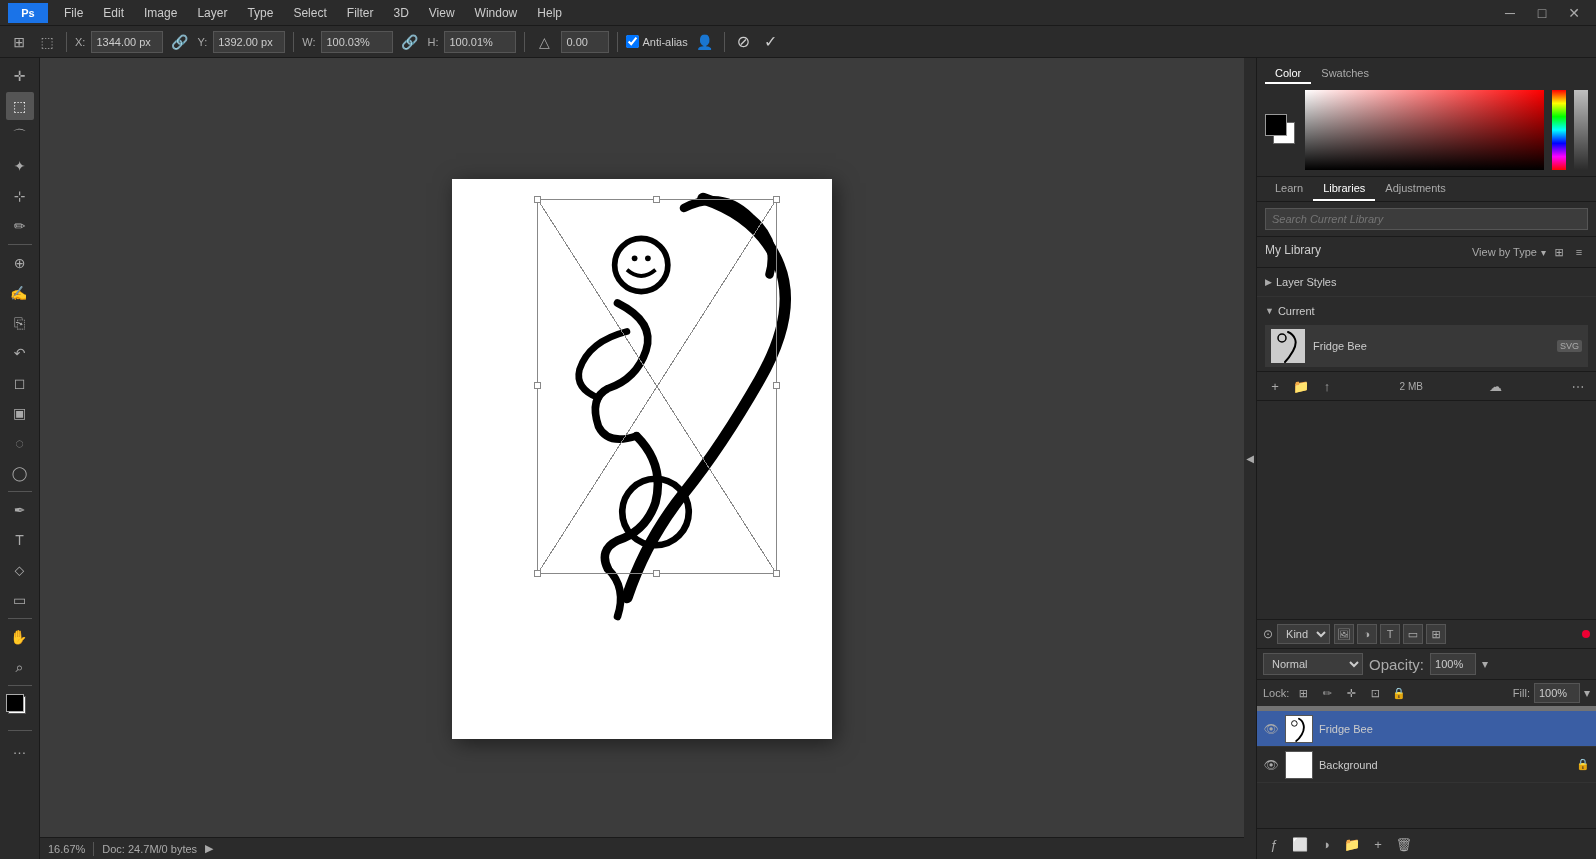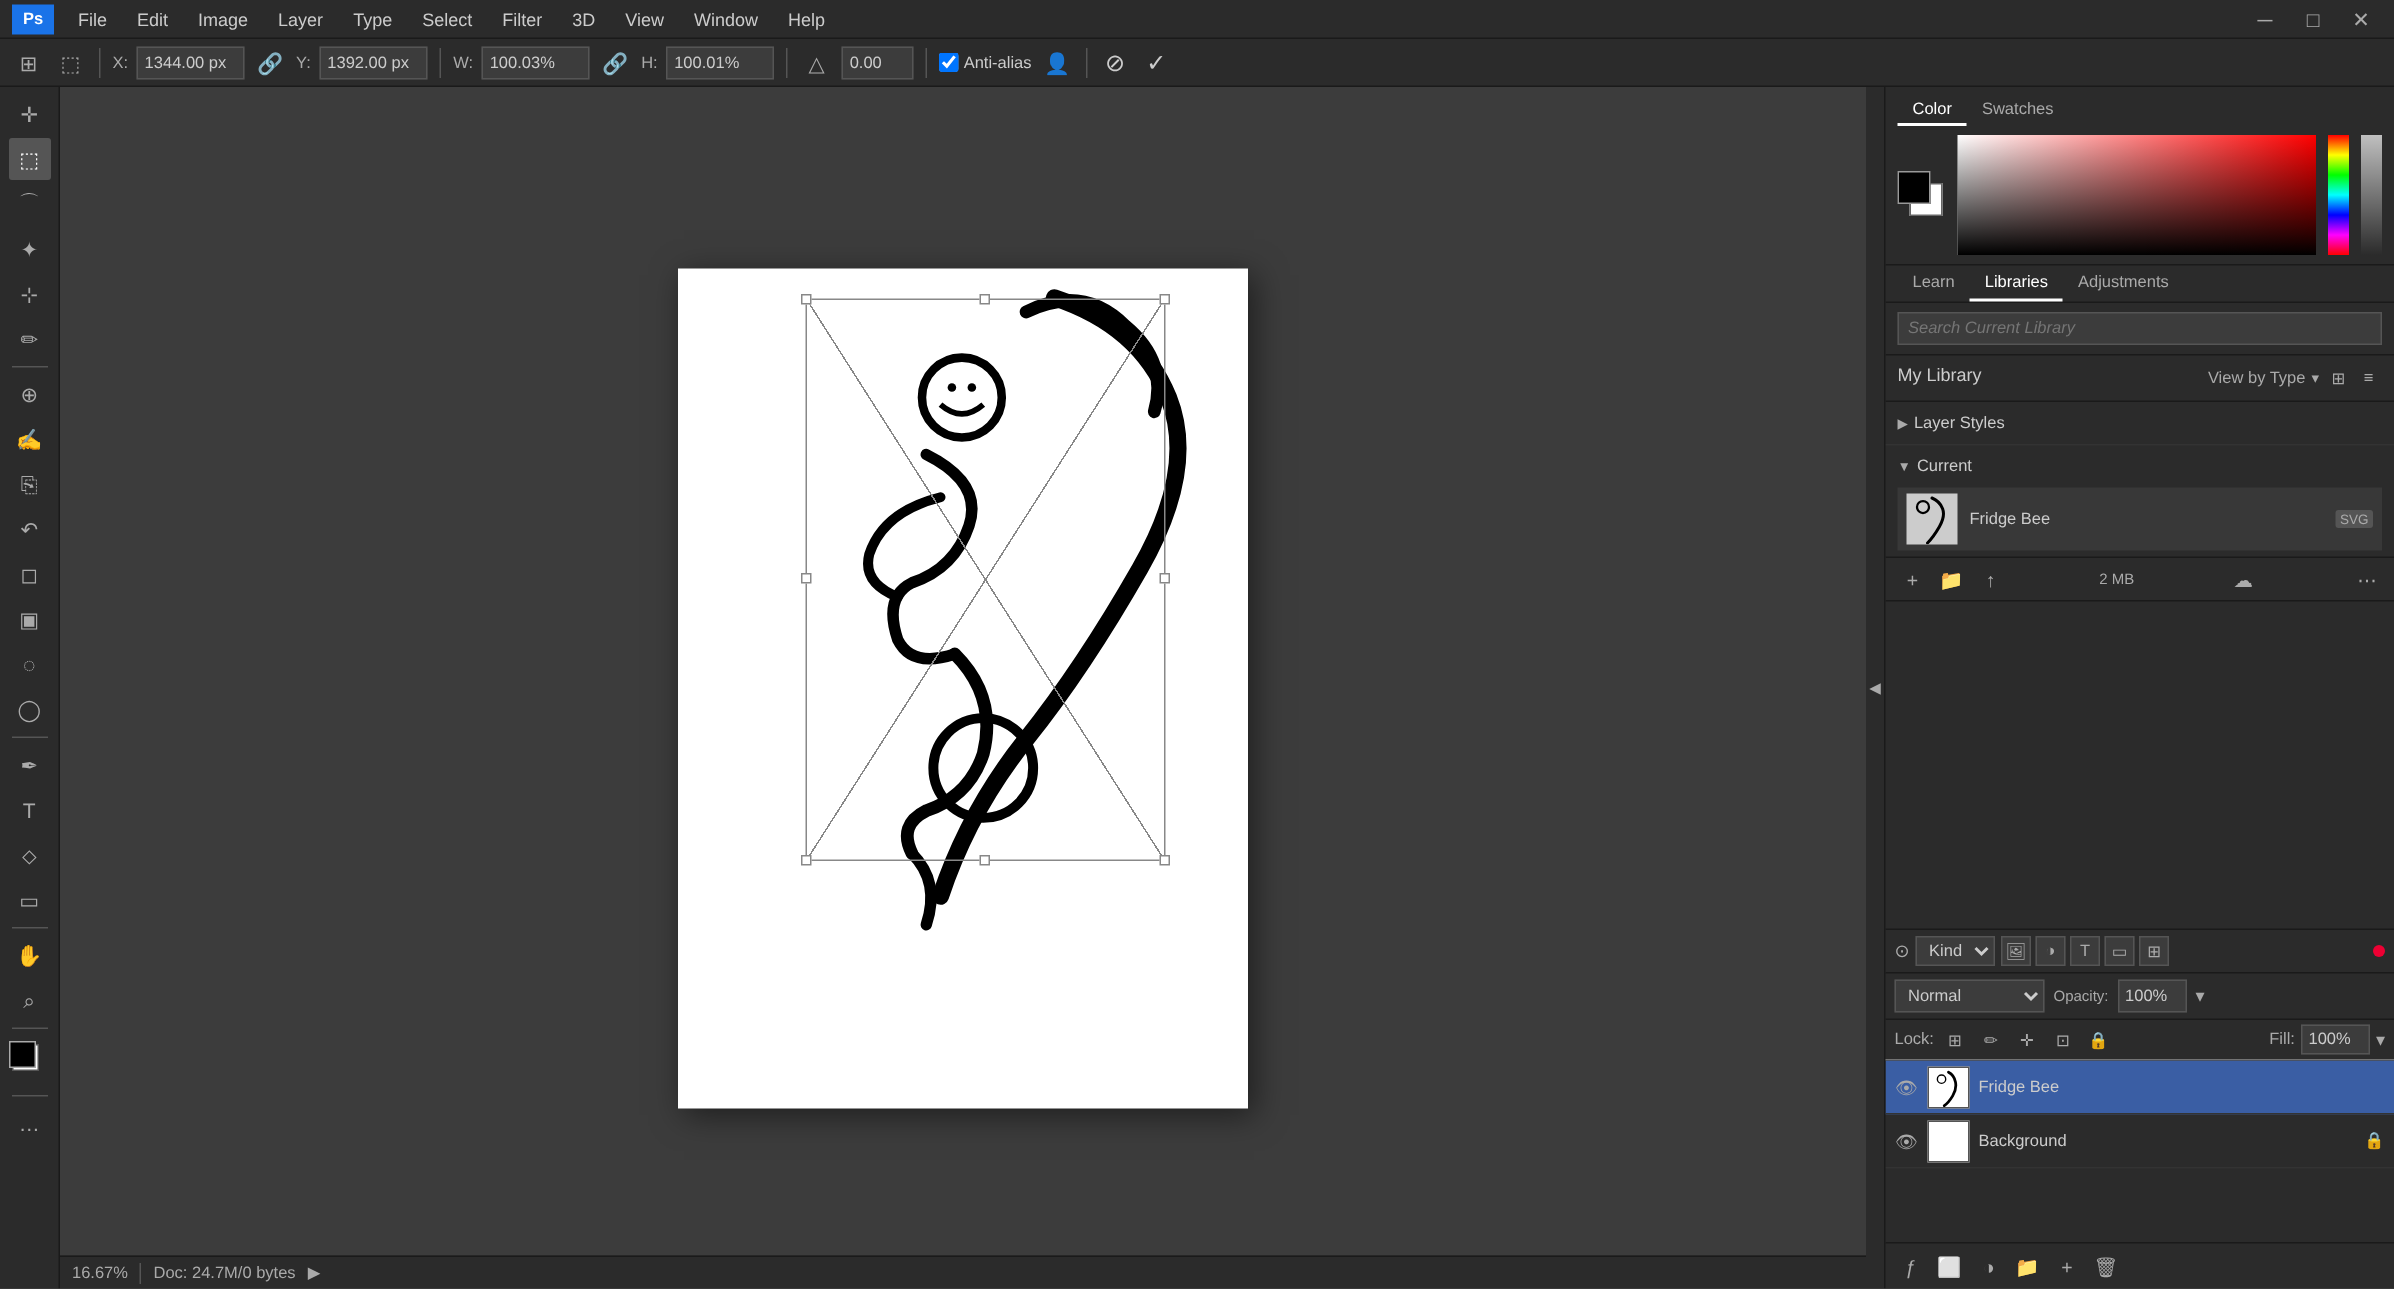--- a/index.html
+++ b/index.html
@@ -27,7 +27,7 @@
       border-bottom: 1px solid #1a1a1a;
     }
     .menu-bar .app-logo {
-      width: 28px;
+      width: 40px;
       height: 20px;
       background: #1a73e8;
       color: white;

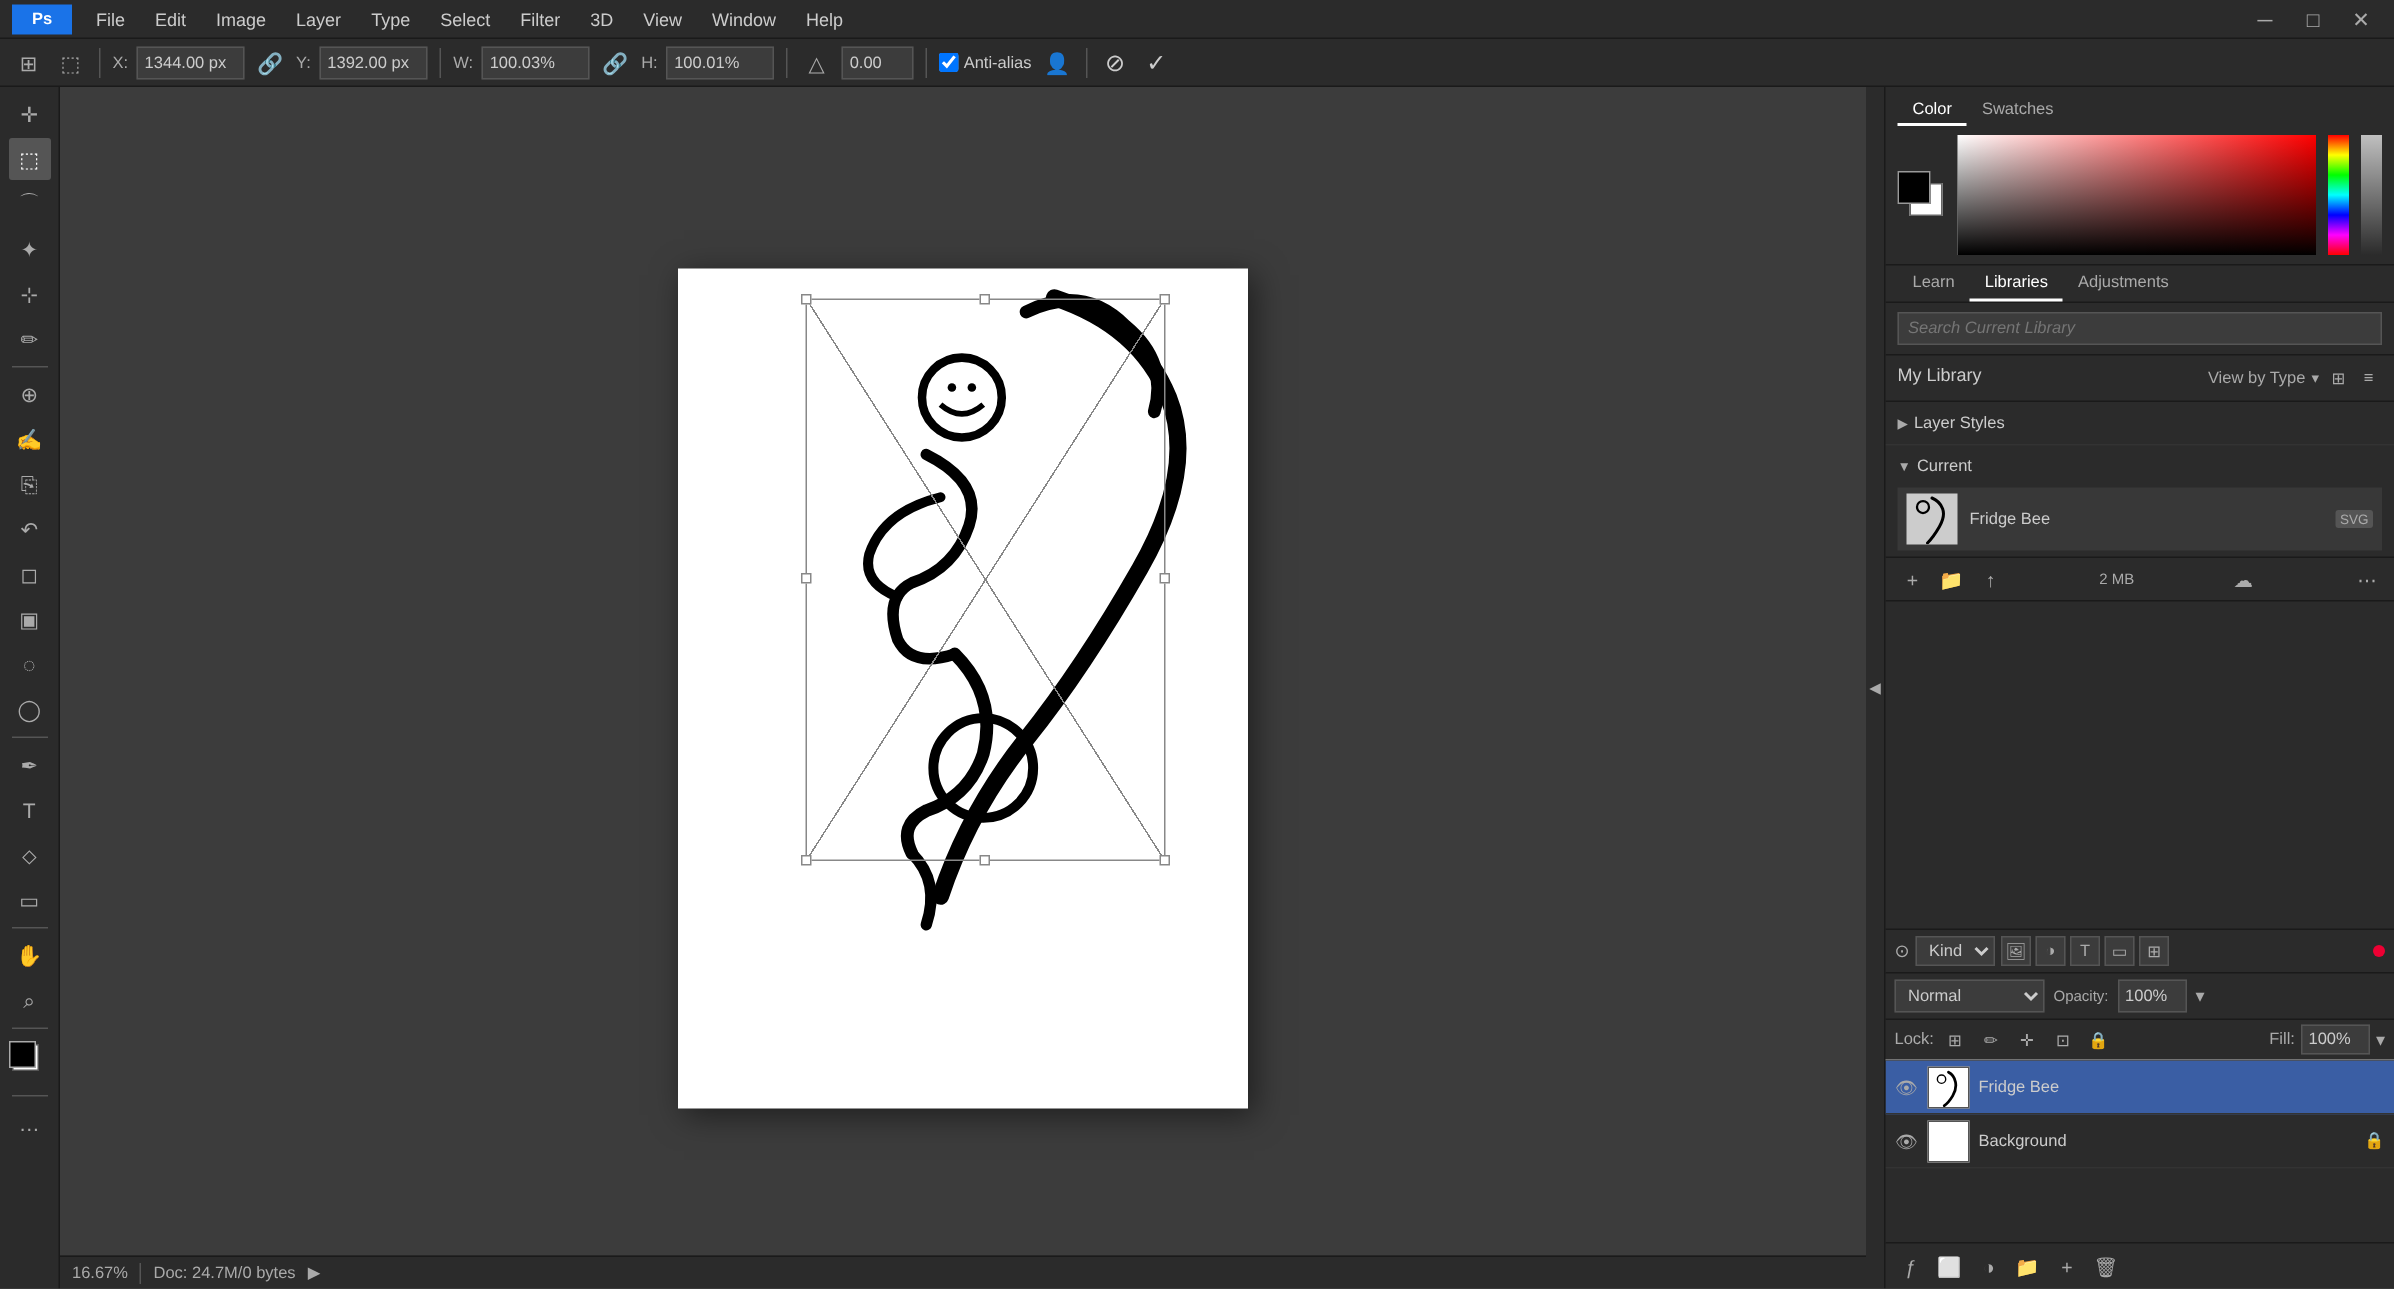--- a/index.html
+++ b/index.html
@@ -517,7 +517,7 @@
       padding: 0 4px;
       width: 100px;
     }
-    .opacity-label { font-size: 10px; color: #aaa; }
+    .opacity-label { font-size: 15px; color: #aaa; }
     .opacity-input {
       background: #3c3c3c;
       border: 1px solid #555;

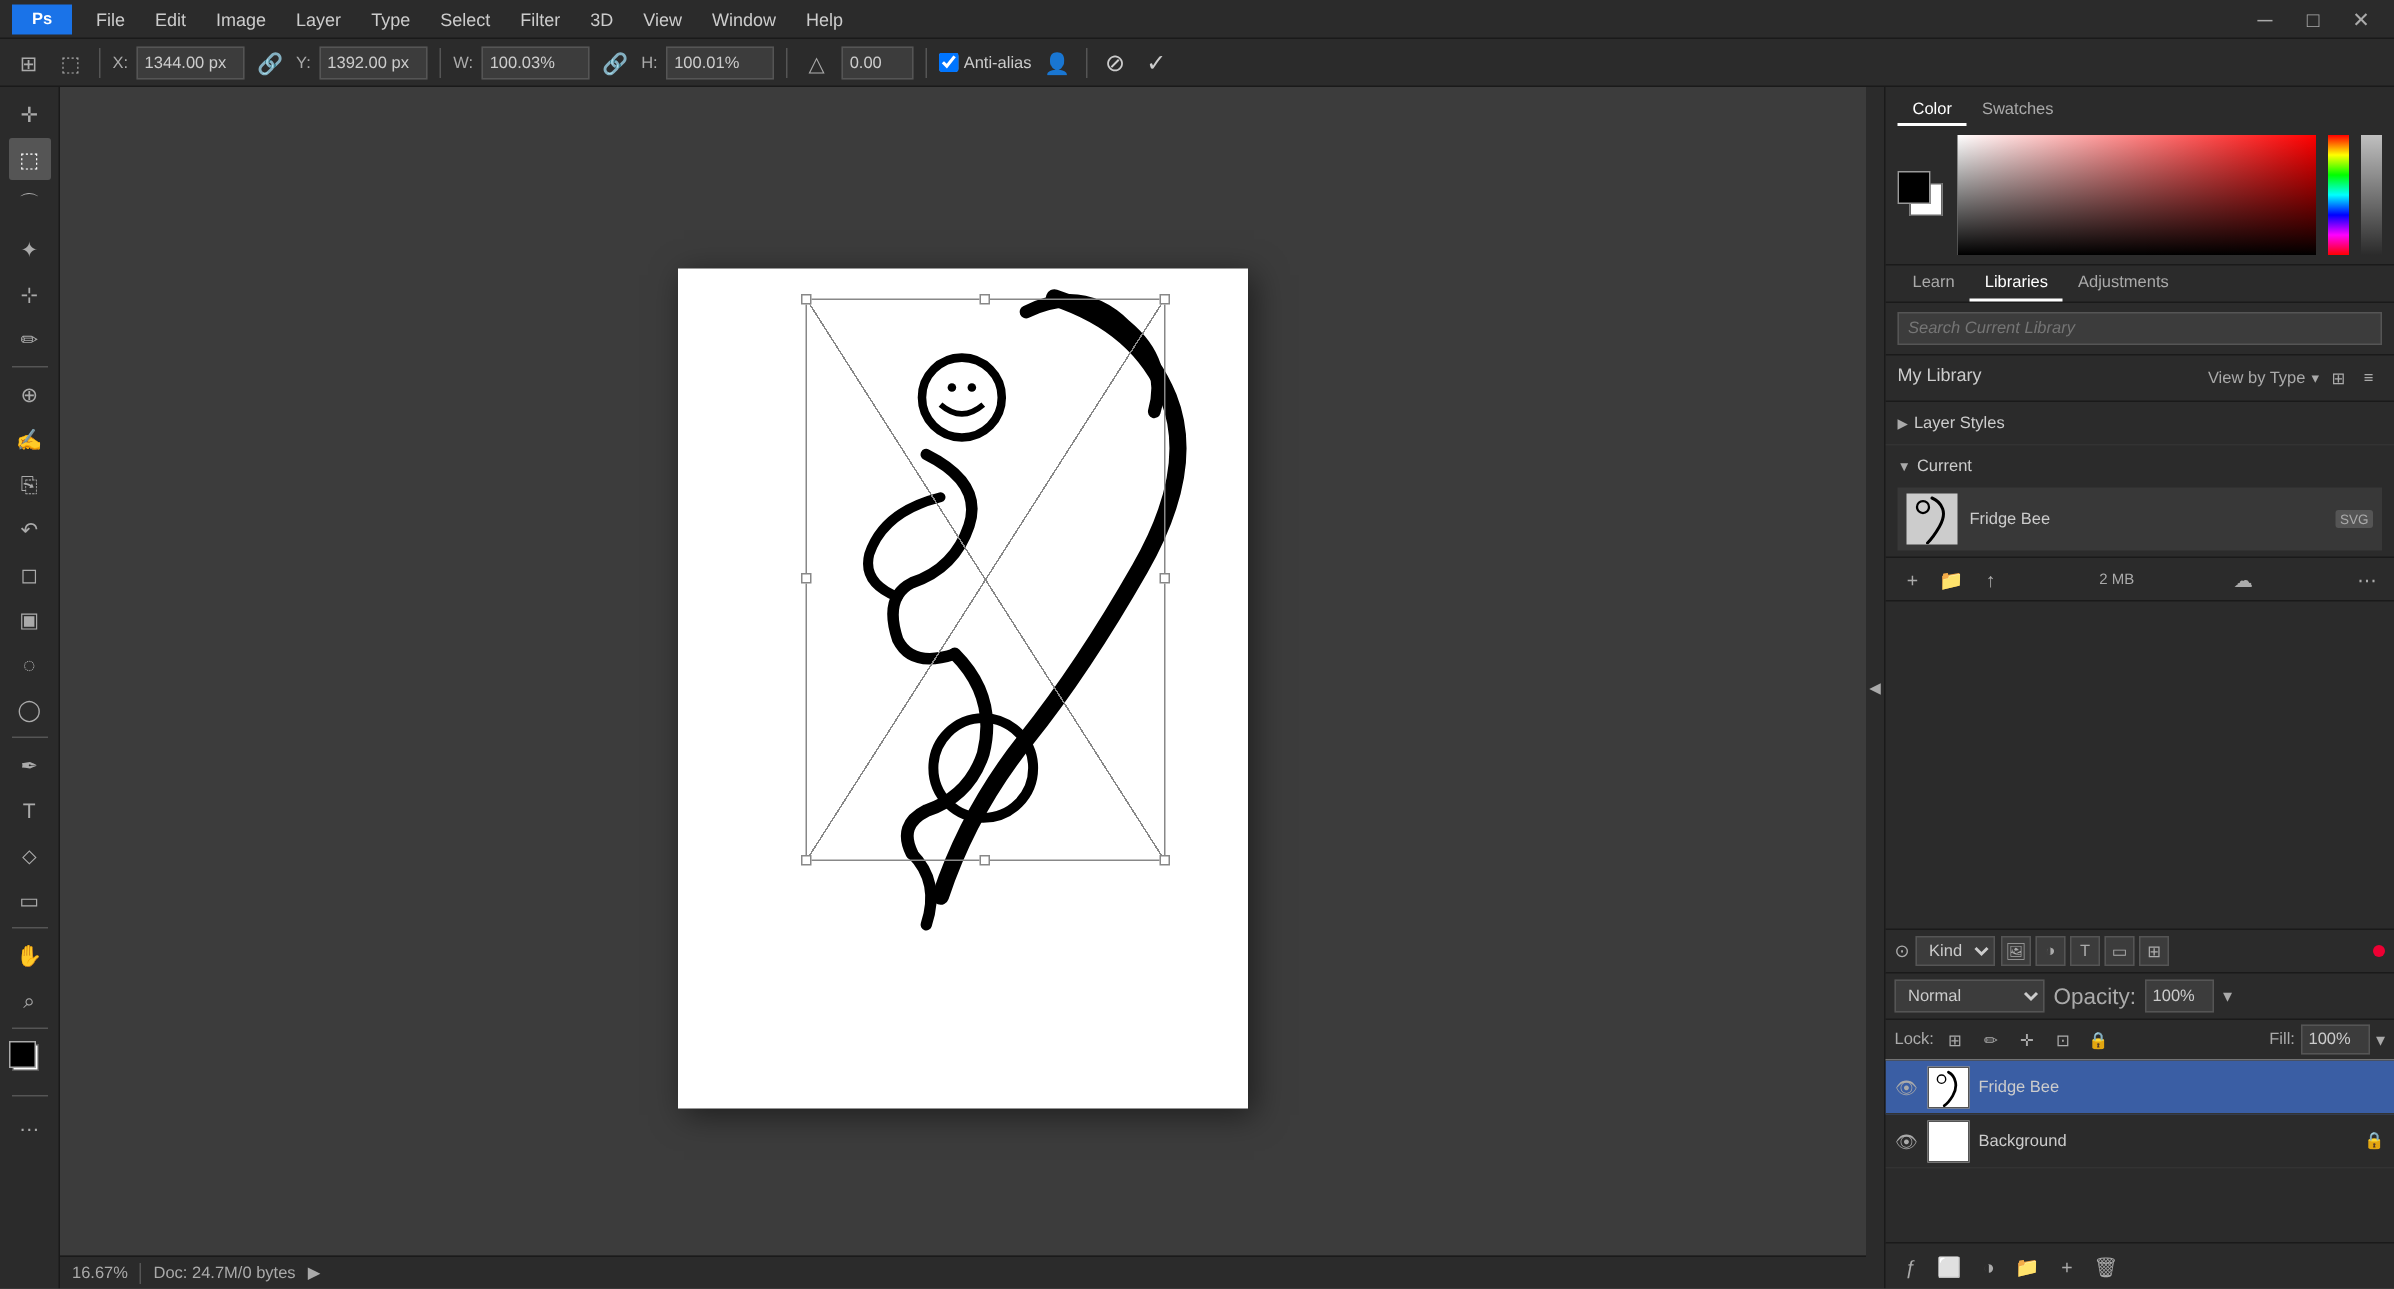--- a/index.html
+++ b/index.html
@@ -532,7 +532,7 @@
       align-items: center;
       padding: 3px 6px;
       gap: 4px;
-      border-bottom: 1px solid #737373;
+      border-bottom: 5px solid #737373;
     }
     .lock-label { font-size: 11px; color: #aaa; }
     .lock-icon-btn {

